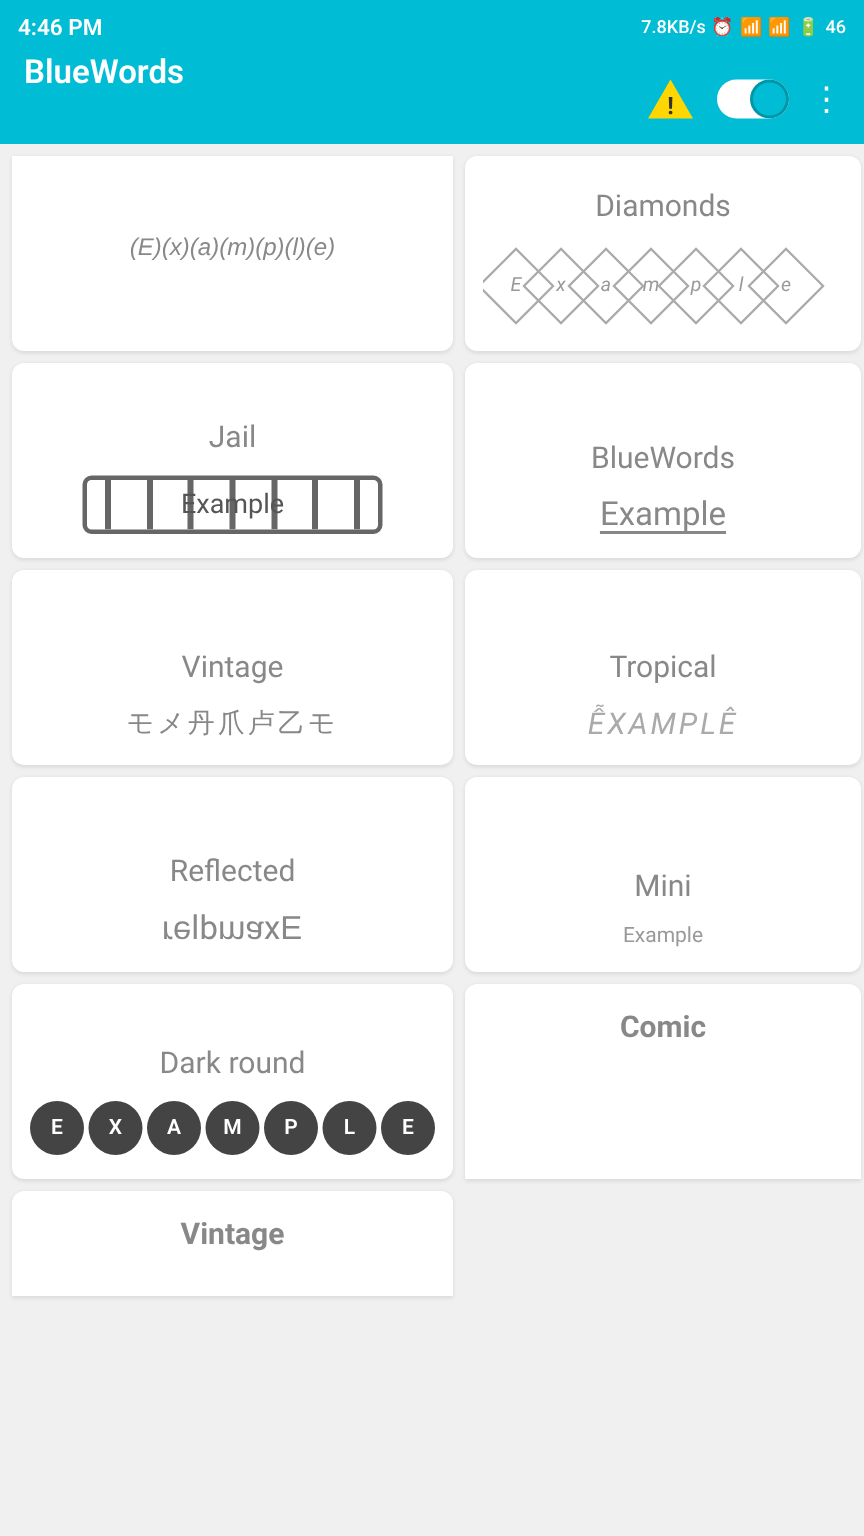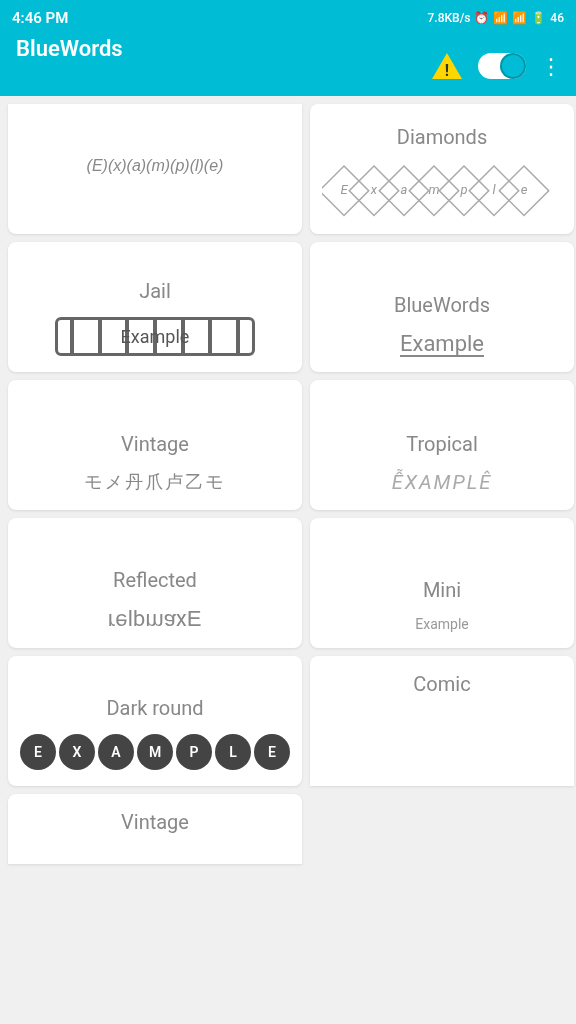--- a/index.html
+++ b/index.html
@@ -254,7 +254,7 @@
     .card-title-cut {
       font-size: 20px;
       color: #888;
-      font-weight: 400;
+      font-weight: 700;
     }
   </style>
 </head>

